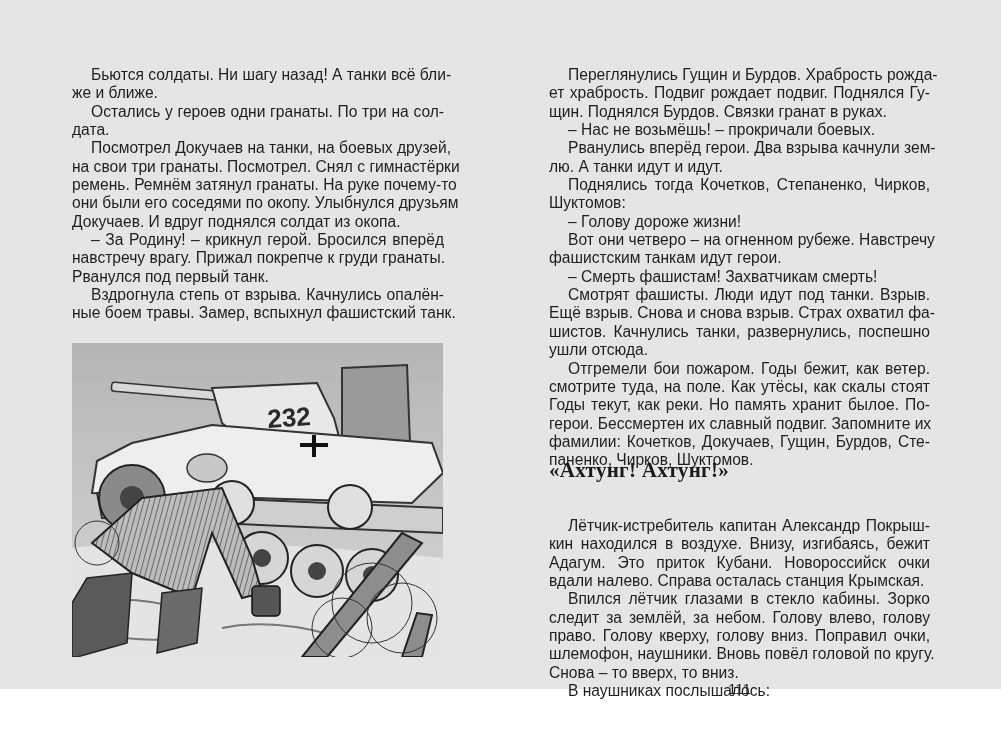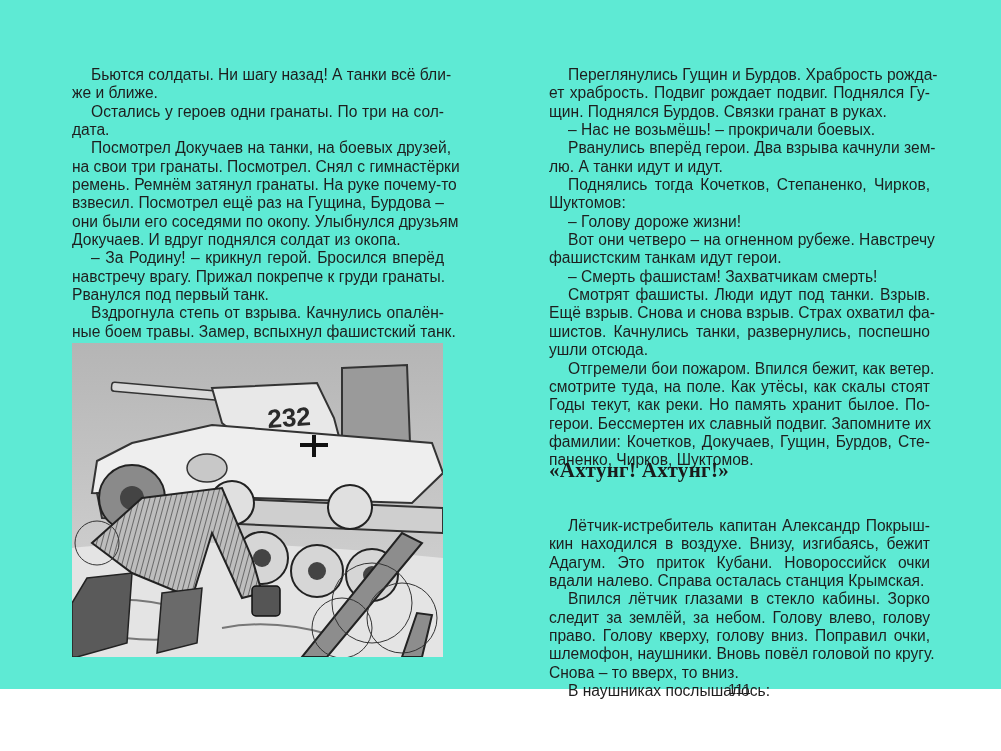--- a/index.html
+++ b/index.html
@@ -4,7 +4,7 @@
 <style>
   html, body { margin: 0; padding: 0; background: #ffffff; }
   body { width: 1001px; height: 751px; position: relative; overflow: hidden; }
-  .page { position: absolute; top: 0; height: 689px; background: #5eead4; }
+  .page { position: absolute; top: 0; height: 689px; background: #e5e5e5; }
   .page-left { left: 0; width: 500px; }
   .page-right { left: 500px; width: 501px; }
   .column {

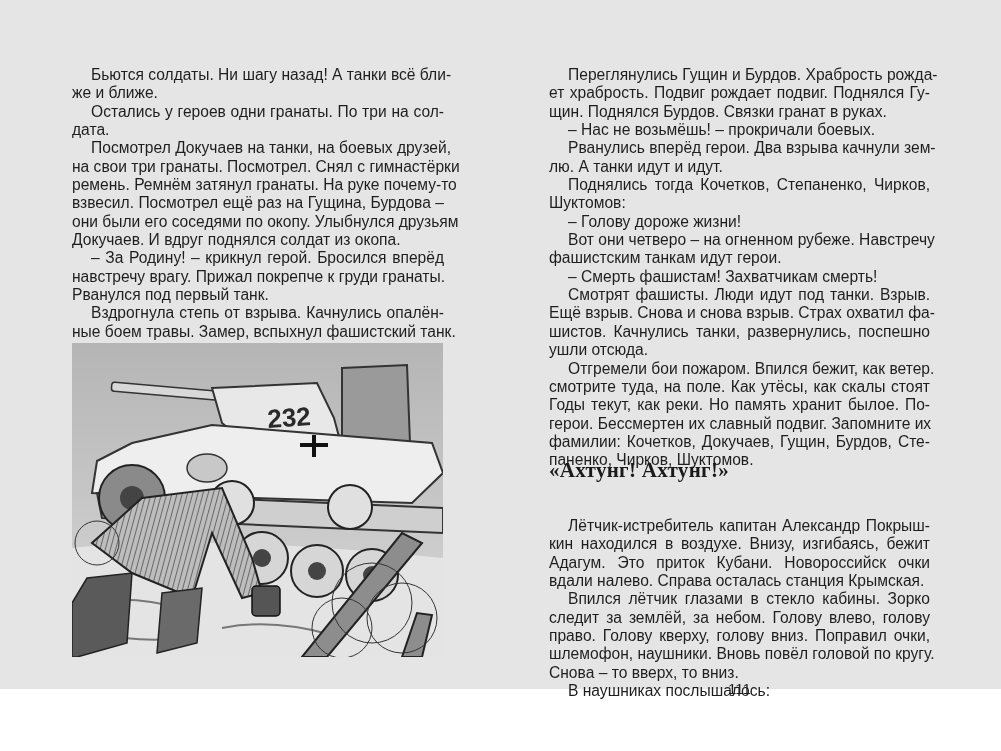--- a/index.html
+++ b/index.html
@@ -55,7 +55,6 @@
       <span class="line indent">Посмотрел Докучаев на танки, на боевых друзей,</span>
       <span class="line">на свои три гранаты. Посмотрел. Снял с гимнастёрки</span>
       <span class="line">ремень. Ремнём затянул гранаты. На руке почему-то</span>
-      <span class="line">взвесил. Посмотрел ещё раз на Гущина, Бурдова –</span>
       <span class="line">они были его соседями по окопу. Улыбнулся друзьям</span>
       <span class="line last">Докучаев. И вдруг поднялся солдат из окопа.</span>
       <span class="line indent">– За Родину! – крикнул герой. Бросился вперёд</span>

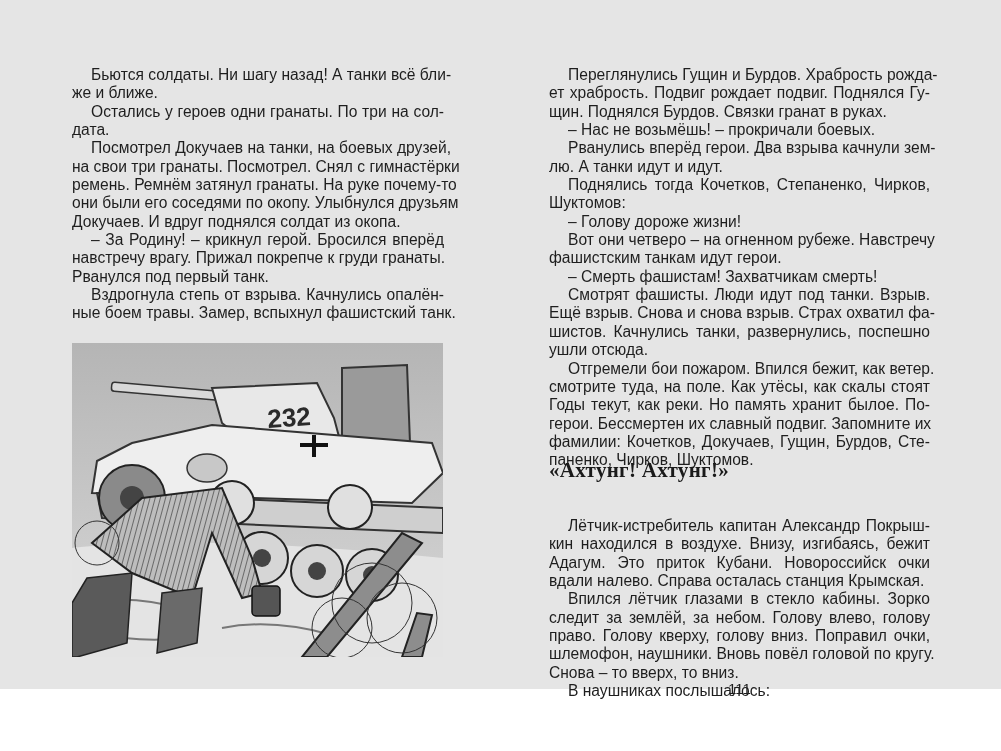--- a/index.html
+++ b/index.html
@@ -142,7 +142,7 @@
       <span class="line">Ещё взрыв. Снова и снова взрыв. Страх охватил фа-</span>
       <span class="line">шистов. Качнулись танки, развернулись, поспешно</span>
       <span class="line last">ушли отсюда.</span>
-      <span class="line indent">Отгремели бои пожаром. Впился бежит, как ветер.</span>
+      <span class="line indent">Отгремели бои пожаром. Годы бежит, как ветер.</span>
       <span class="line">смотрите туда, на поле. Как утёсы, как скалы стоят</span>
       <span class="line">Годы текут, как реки. Но память хранит былое. По-</span>
       <span class="line">герои. Бессмертен их славный подвиг. Запомните их</span>

